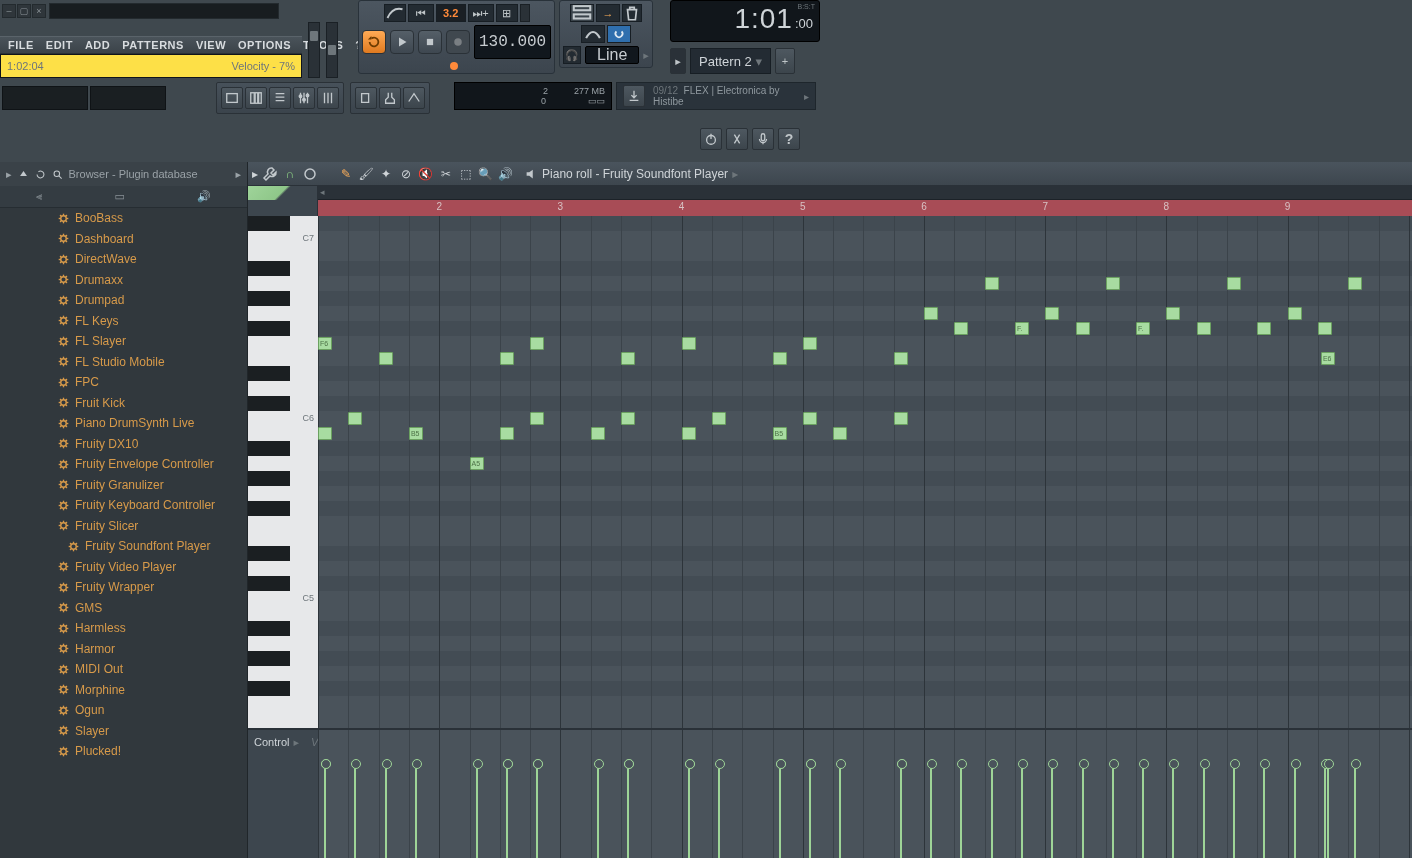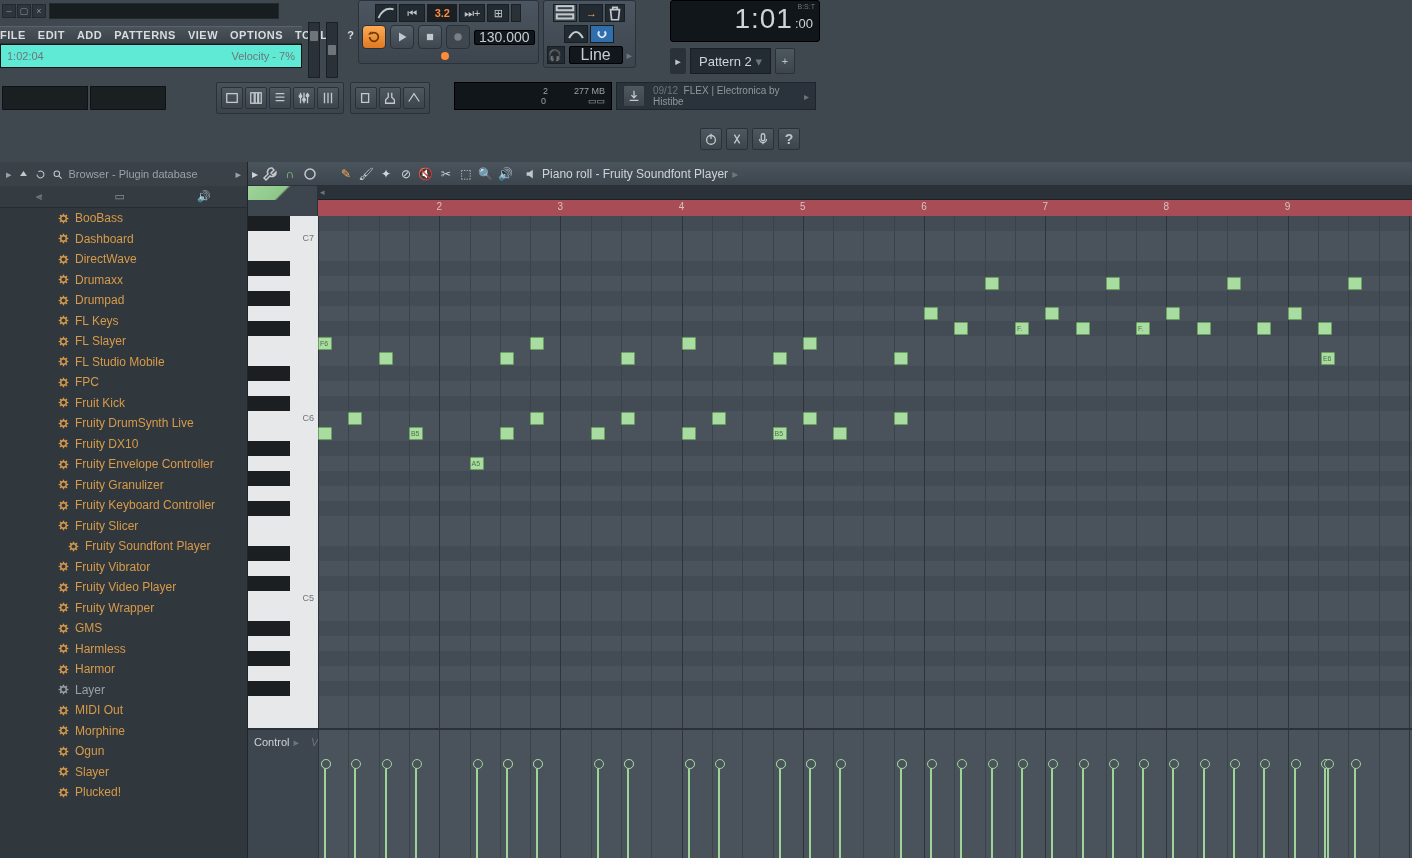--- a/index.html
+++ b/index.html
@@ -14,7 +14,7 @@
 .tb-title { flex:0 0 230px; height:16px; background:#181d20; margin-left:2px; border:1px solid #232a2e; }
 
 
-.menu-row { display:flex; align-items:center; height:18px; gap:12px; background:linear-gradient(#4a535a,#3b4349); border-top:1px solid #5a636a; border-bottom:1px solid #2b3236; width:302px; margin-top:6px; }
+.menu-row { display:flex; align-items:center; height:18px; padding-left:8px; gap:12px; background:linear-gradient(#4a535a,#3b4349); border-top:1px solid #5a636a; border-bottom:1px solid #2b3236; width:302px; margin-top:16px; }
 .menu-row span { font-size:11px; font-weight:bold; color:#d8dcdf; letter-spacing:.5px; cursor:default; }
 
 

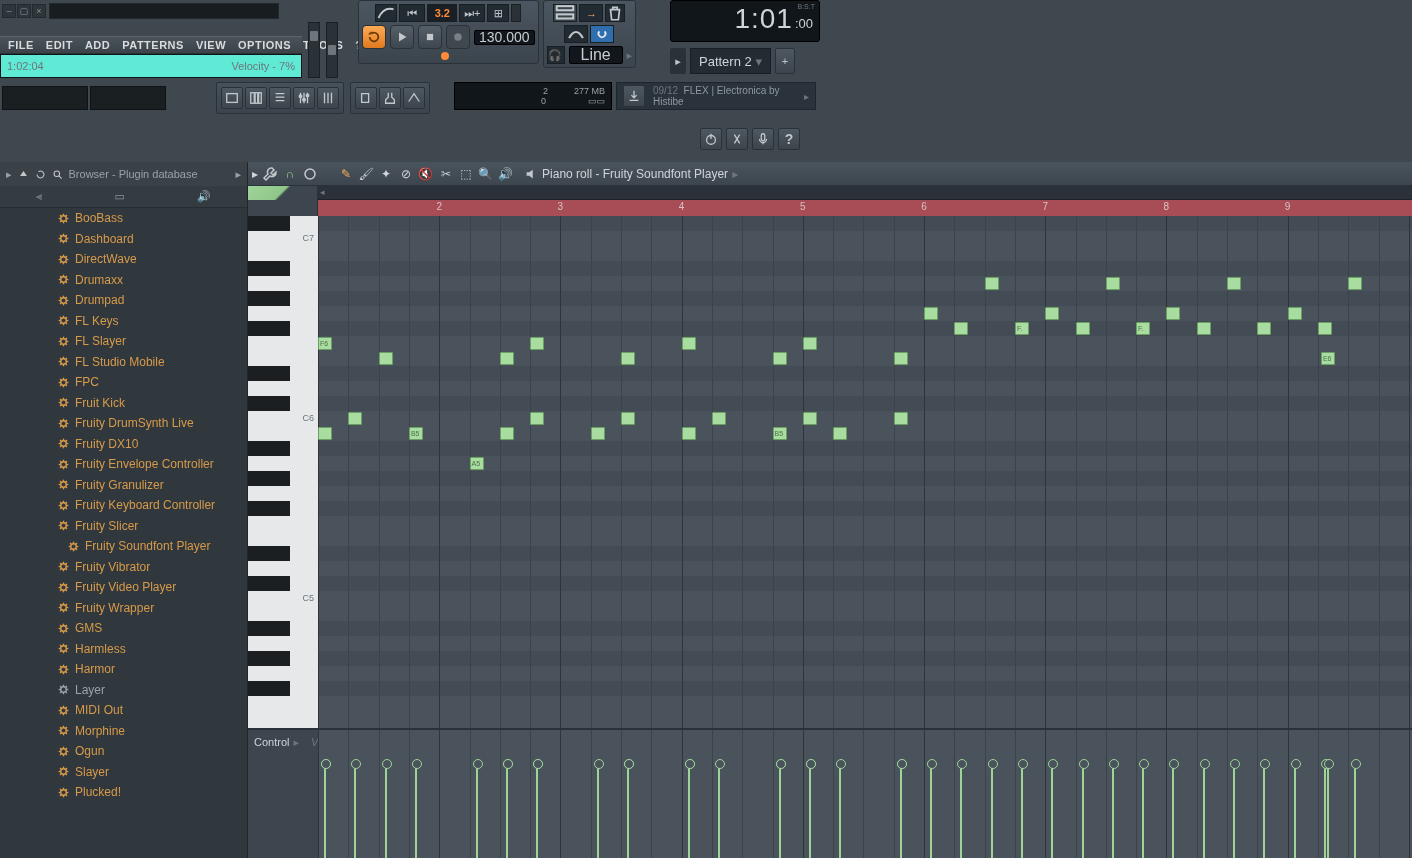--- a/index.html
+++ b/index.html
@@ -188,7 +188,7 @@
               <circle cx="8" cy="8" r="5" fill="#7a7f83"></circle>
             </svg>
           </div>
-        <div class="lcd" style="height:15px;font-size:14px;">130.000</div>
+        <div class="lcd" style="height:34px;font-size:16px;font-family:Liberation Mono, monospace;">130.000</div>
       </div>
       <div style="display:flex; gap:6px; padding:0 2px; align-items:center;">
         <div style="width:8px;height:8px;border-radius:50%;background:#ff8a3a;"></div>

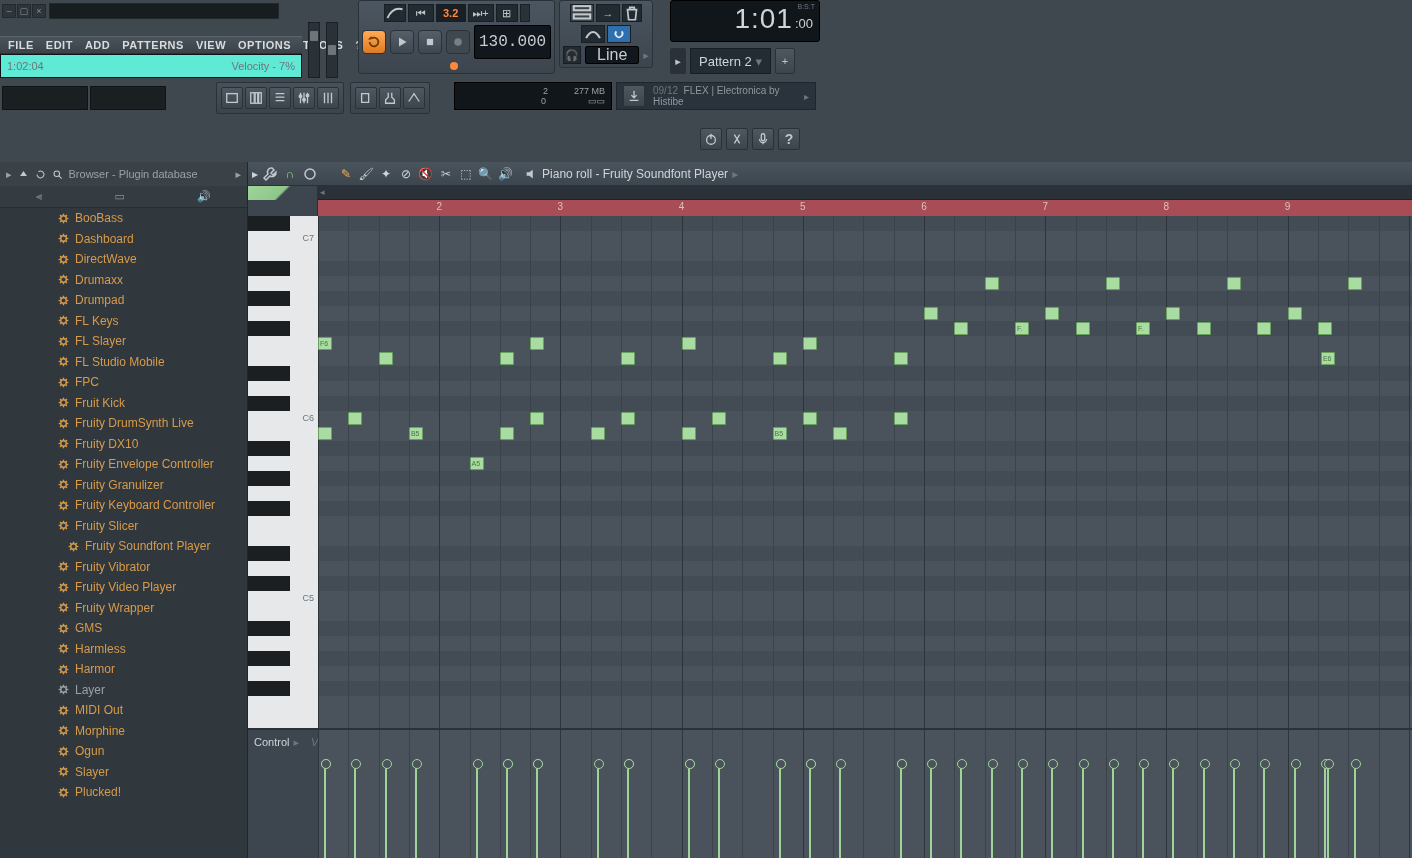--- a/index.html
+++ b/index.html
@@ -18,7 +18,7 @@
 .menu-row span { font-size:11px; font-weight:bold; color:#d8dcdf; letter-spacing:.5px; cursor:default; }
 
 
-.hint-bar { width:302px; height:24px; background:#5eead4; border:1px solid #10141a; display:flex; align-items:center; padding:0 6px; font-size:11px; color:#6e767b; }
+.hint-bar { width:302px; height:24px; background:#fde047; border:1px solid #10141a; display:flex; align-items:center; padding:0 6px; font-size:11px; color:#6e767b; }
 .hint-bar .r { margin-left:auto; }
 
 

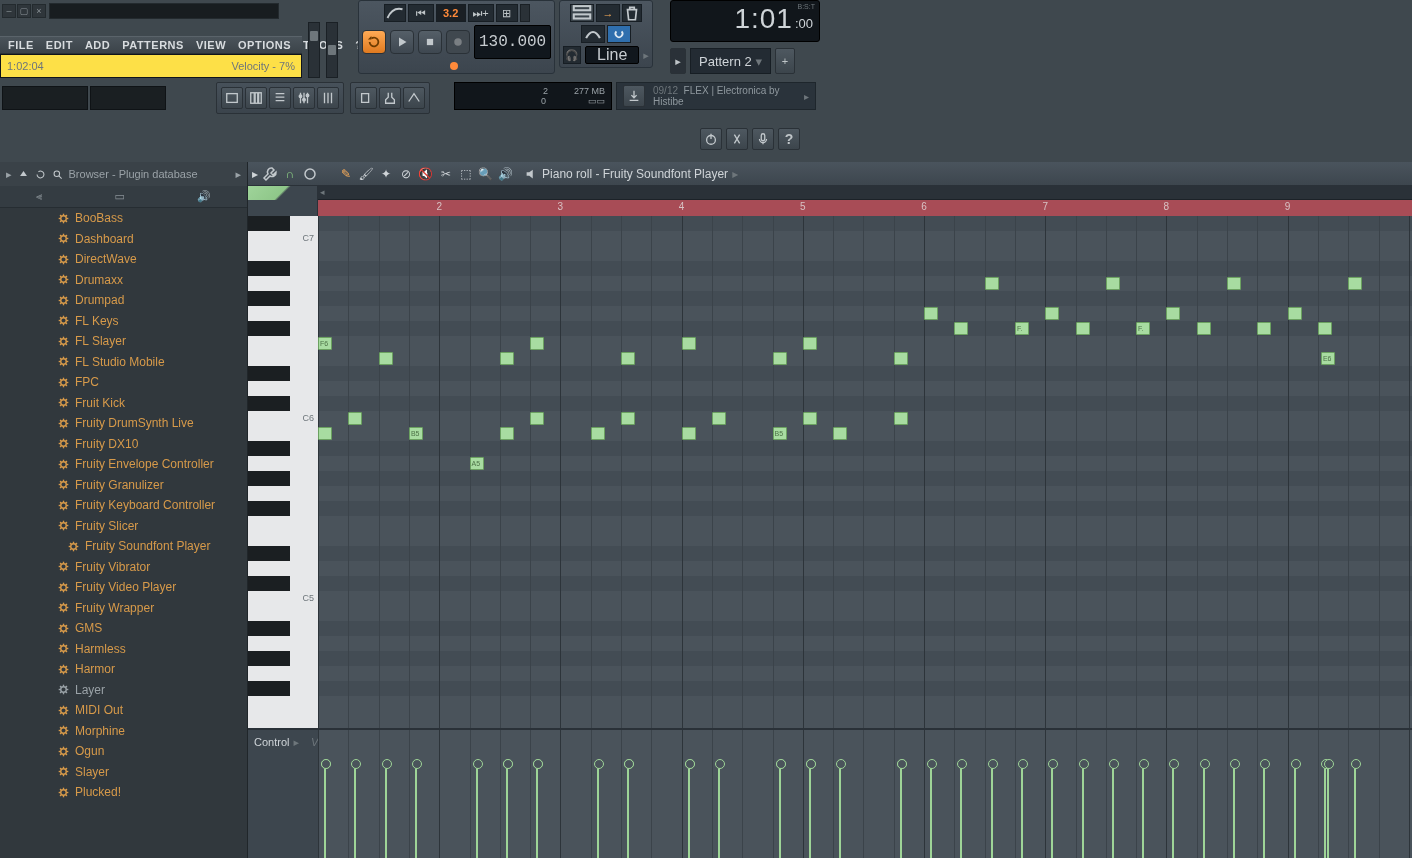--- a/index.html
+++ b/index.html
@@ -522,7 +522,7 @@
           <line x1="13" y1="3" x2="11" y2="5"></line>
           <line x1="5" y1="11" x2="3" y2="13"></line>
         </svg>
-        <span>Fruity DrumSynth Live</span>
+        <span>Piano DrumSynth Live</span>
       </div>
       <div class="bitem">
         <svg class="gear" viewBox="0 0 16 16">

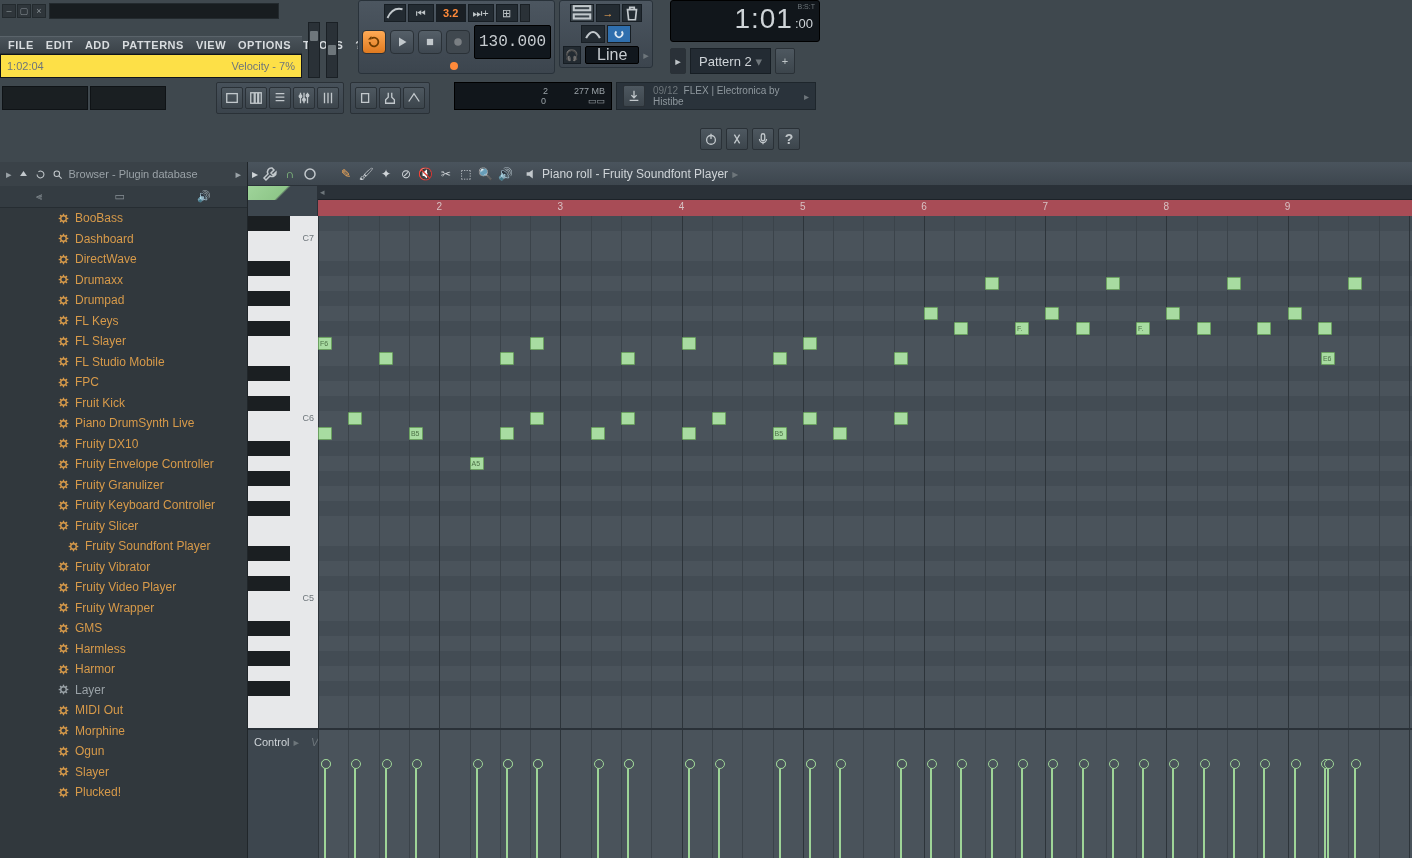--- a/index.html
+++ b/index.html
@@ -607,20 +607,6 @@
           <line x1="5" y1="11" x2="3" y2="13"></line>
         </svg>
         <span>Fruity Soundfont Player</span>
-      </div>
-      <div class="bitem">
-        <svg class="gear" viewBox="0 0 16 16">
-          <circle cx="8" cy="8" r="4"></circle>
-          <line x1="8" y1="1" x2="8" y2="4"></line>
-          <line x1="8" y1="12" x2="8" y2="15"></line>
-          <line x1="1" y1="8" x2="4" y2="8"></line>
-          <line x1="12" y1="8" x2="15" y2="8"></line>
-          <line x1="3" y1="3" x2="5" y2="5"></line>
-          <line x1="11" y1="11" x2="13" y2="13"></line>
-          <line x1="13" y1="3" x2="11" y2="5"></line>
-          <line x1="5" y1="11" x2="3" y2="13"></line>
-        </svg>
-        <span>Fruity Vibrator</span>
       </div>
       <div class="bitem">
         <svg class="gear" viewBox="0 0 16 16">

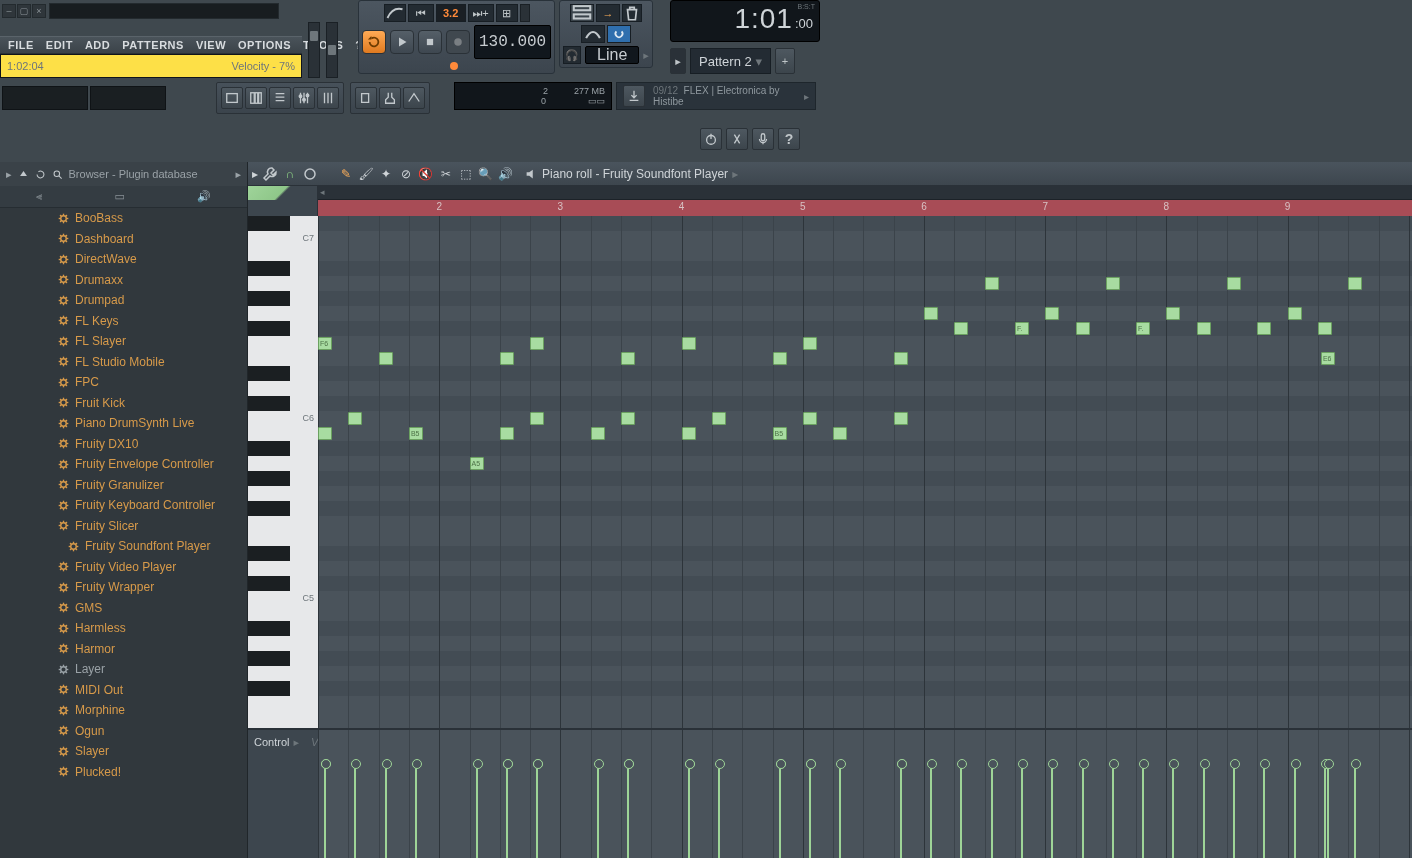--- a/index.html
+++ b/index.html
@@ -677,20 +677,6 @@
           <line x1="5" y1="11" x2="3" y2="13"></line>
         </svg>
         <span>Harmor</span>
-      </div>
-      <div class="bitem grey">
-        <svg class="gear" viewBox="0 0 16 16">
-          <circle cx="8" cy="8" r="4"></circle>
-          <line x1="8" y1="1" x2="8" y2="4"></line>
-          <line x1="8" y1="12" x2="8" y2="15"></line>
-          <line x1="1" y1="8" x2="4" y2="8"></line>
-          <line x1="12" y1="8" x2="15" y2="8"></line>
-          <line x1="3" y1="3" x2="5" y2="5"></line>
-          <line x1="11" y1="11" x2="13" y2="13"></line>
-          <line x1="13" y1="3" x2="11" y2="5"></line>
-          <line x1="5" y1="11" x2="3" y2="13"></line>
-        </svg>
-        <span>Layer</span>
       </div>
       <div class="bitem">
         <svg class="gear" viewBox="0 0 16 16">

